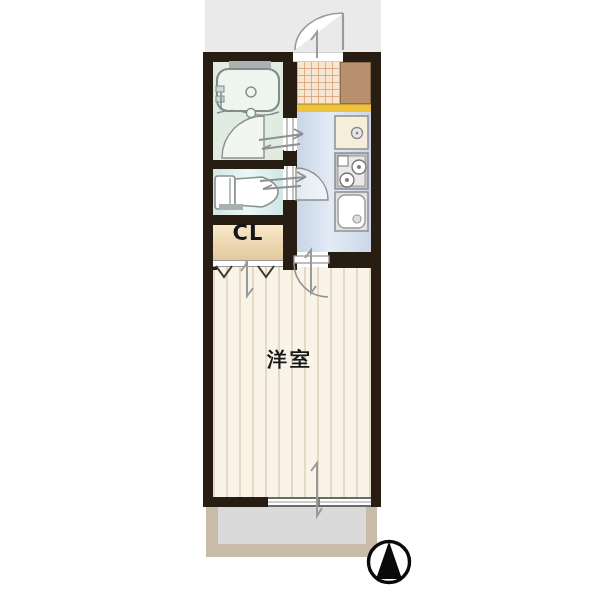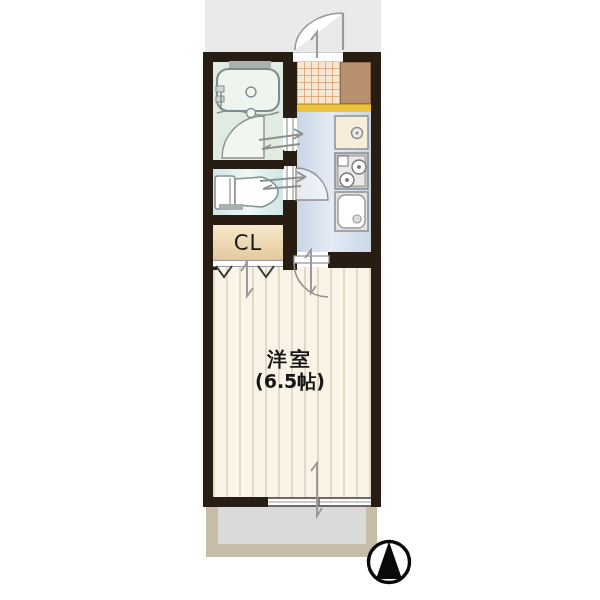--- a/index.html
+++ b/index.html
@@ -40,8 +40,8 @@
             border-top:2px solid #6b6b6b;border-bottom:2px solid #6b6b6b;box-sizing:border-box;}
   .balc-frame{left:206px;top:507px;width:171px;height:50px;background:var(--balcony_frame);}
   .balc-floor{left:218px;top:507px;width:148px;height:37px;background:var(--balcony_floor);}
-  .lbl-cl{left:213px;top:228px;width:70px;height:30px;display:flex;align-items:center;justify-content:center;
-          font-weight:normal;font-size:21px;letter-spacing:1px;color:var(--text);}
+  .lbl-cl{left:213px;top:218px;width:70px;height:30px;display:flex;align-items:center;justify-content:center;
+          font-weight:bold;font-size:21px;letter-spacing:1px;color:var(--text);}
   .lbl-room{left:215px;top:348px;width:150px;text-align:center;color:var(--text);font-weight:bold;line-height:1.15;}
   .lbl-room .l1{font-size:20px;letter-spacing:3px;}
   .lbl-room .l2{font-size:19px;}

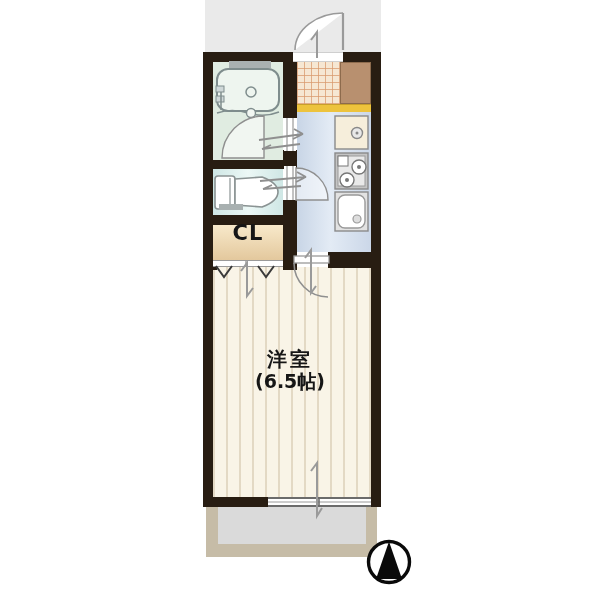--- a/index.html
+++ b/index.html
@@ -191,7 +191,6 @@
   <div class="abs lbl-cl">CL</div>
   <div class="abs lbl-room">
     <div class="l1">洋室</div>
-    <div class="l2">(6.5帖)</div>
   </div>
 
 </div>

